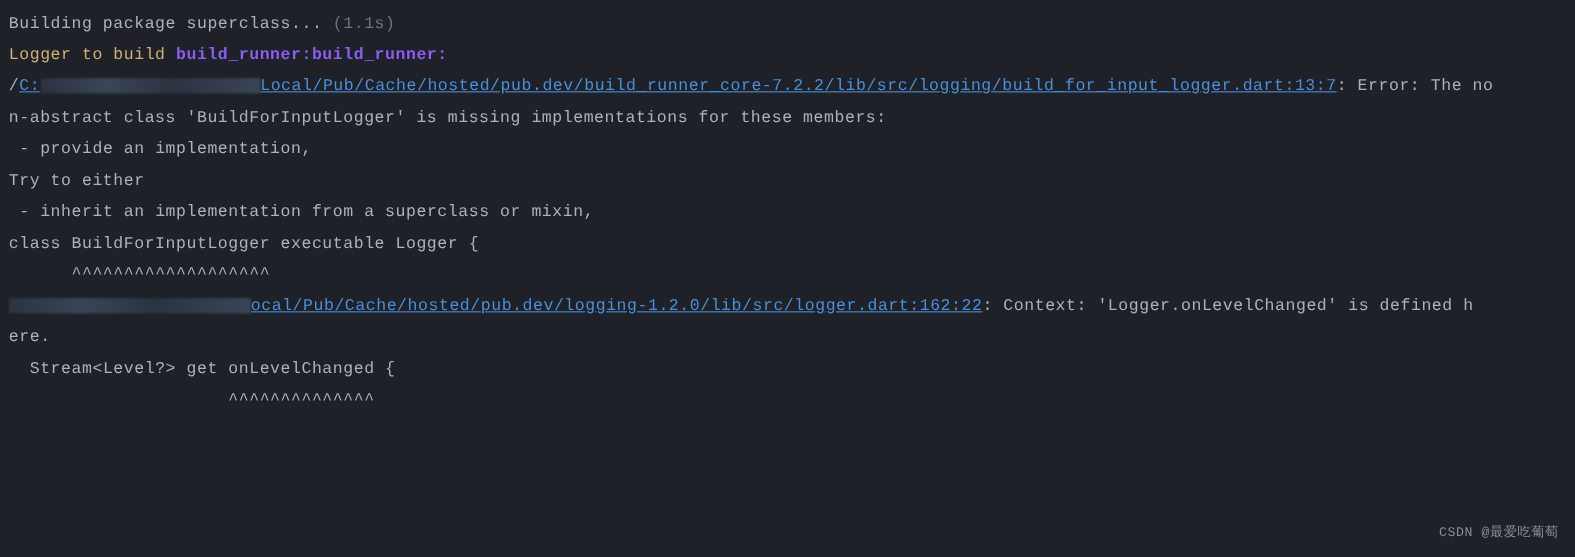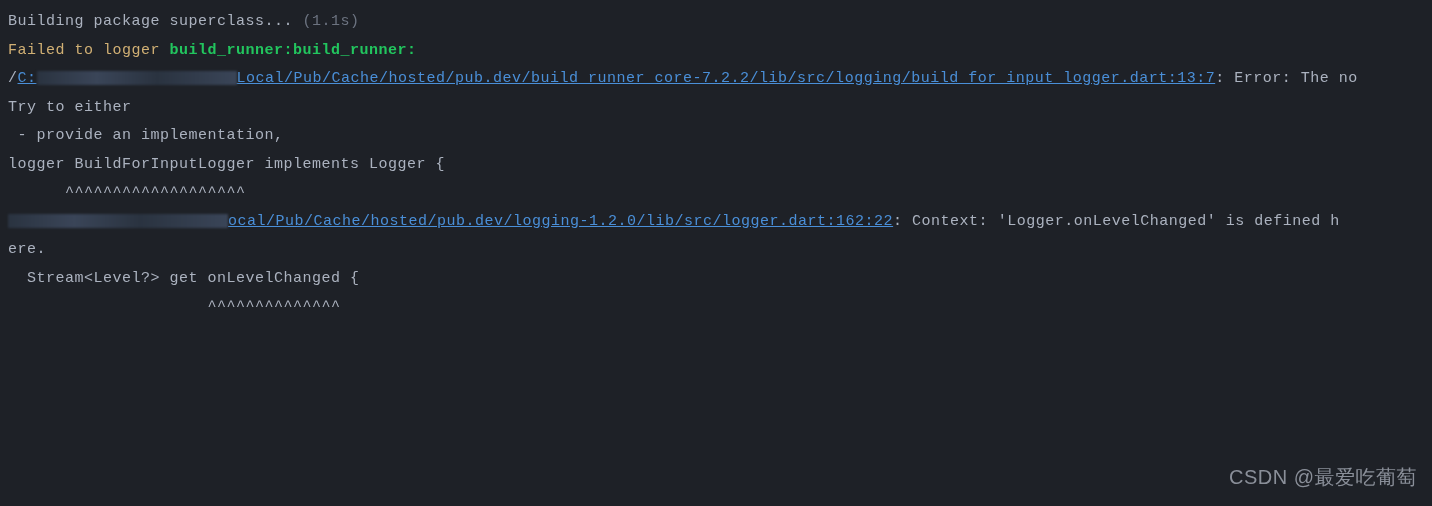--- a/index.html
+++ b/index.html
@@ -73,7 +73,7 @@
 
 <div class="terminal">
   <div class="line"><span class="gray-text">Building package superclass... </span><span class="dim-gray">(1.1s)</span></div>
-  <div class="line"><span class="yellow-text">Failed to logger </span><span class="yellow-bold">build_runner:build_runner:</span></div>
+  <div class="line"><span class="yellow-text">Logger to build </span><span class="yellow-bold">build_runner:build_runner:</span></div>
   <div class="line"><span class="gray-text">/</span><span class="link"><span>C:</span><span class="redacted"></span><span>Local/Pub/Cache/hosted/pub.dev/build_runner_core-7.2.2/lib/src/logging/build_for_input_logger.dart:13:7</span></span><span class="gray-text">: Error: The no</span></div>
   <div class="line gray-text">Try to either</div>
   <div class="line gray-text"> - provide an implementation,</div>

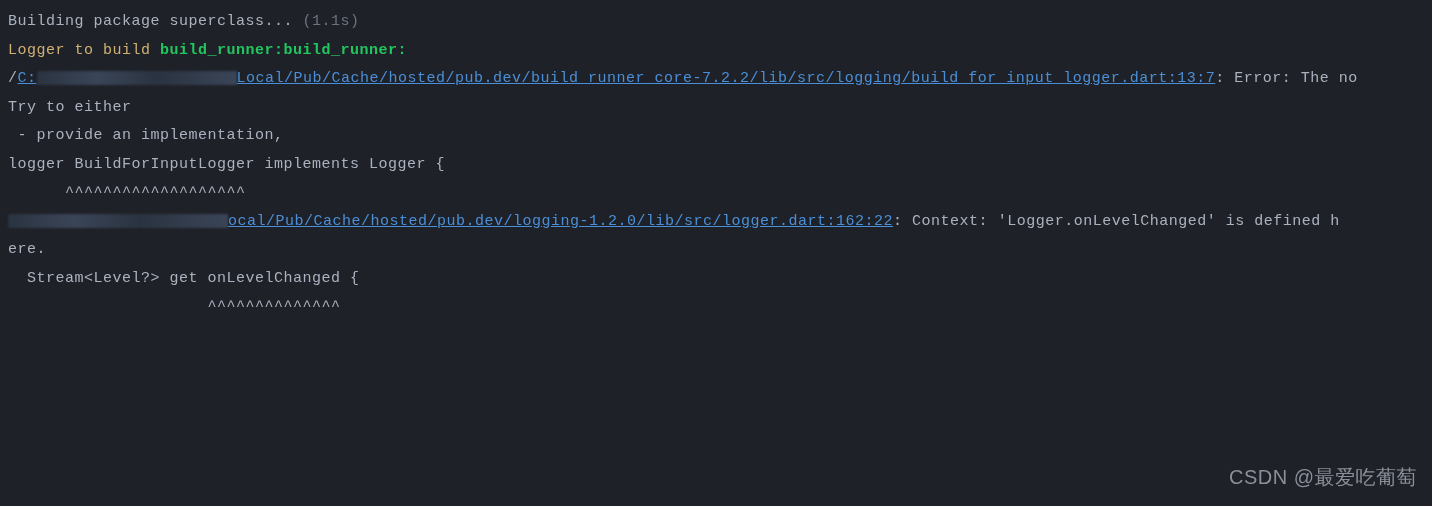--- a/index.html
+++ b/index.html
@@ -34,7 +34,7 @@
       color: #d1b074;
     }
     .yellow-bold {
-      color: #22c55e;
+      color: #8b5cf6;
       font-weight: bold;
     }
     .link {

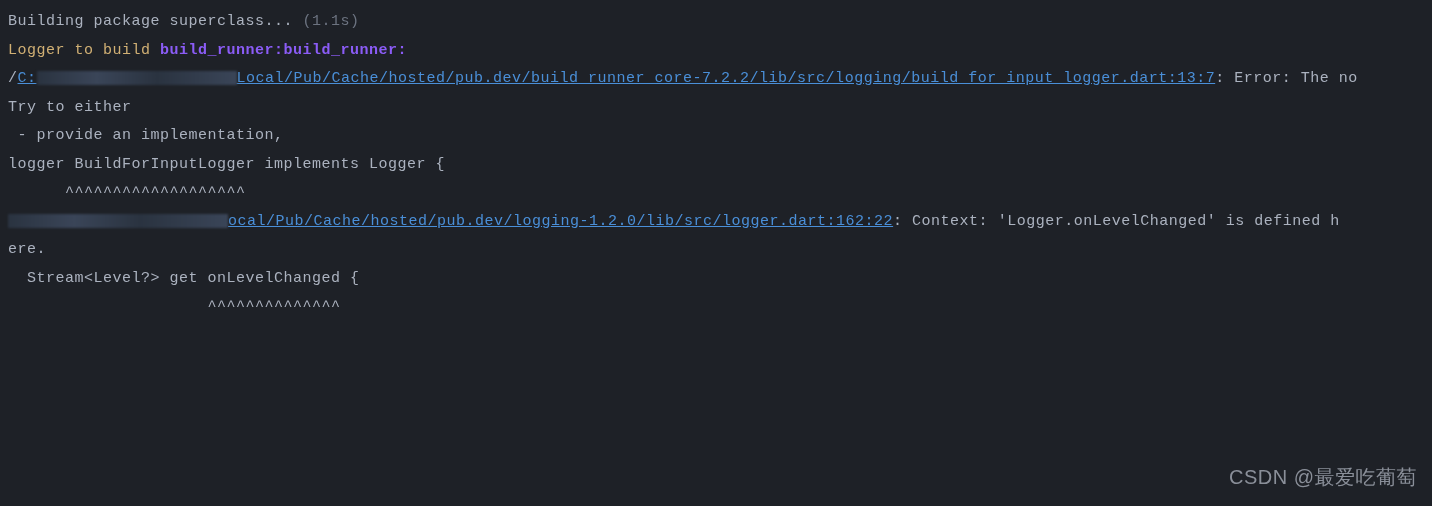--- a/index.html
+++ b/index.html
@@ -75,6 +75,7 @@
   <div class="line"><span class="gray-text">Building package superclass... </span><span class="dim-gray">(1.1s)</span></div>
   <div class="line"><span class="yellow-text">Logger to build </span><span class="yellow-bold">build_runner:build_runner:</span></div>
   <div class="line"><span class="gray-text">/</span><span class="link"><span>C:</span><span class="redacted"></span><span>Local/Pub/Cache/hosted/pub.dev/build_runner_core-7.2.2/lib/src/logging/build_for_input_logger.dart:13:7</span></span><span class="gray-text">: Error: The no</span></div>
+  <div class="line gray-text">n-abstract class 'BuildForInputLogger' is missing implementations for these members:</div>
   <div class="line gray-text">Try to either</div>
   <div class="line gray-text"> - provide an implementation,</div>
   <div class="line gray-text"></div>

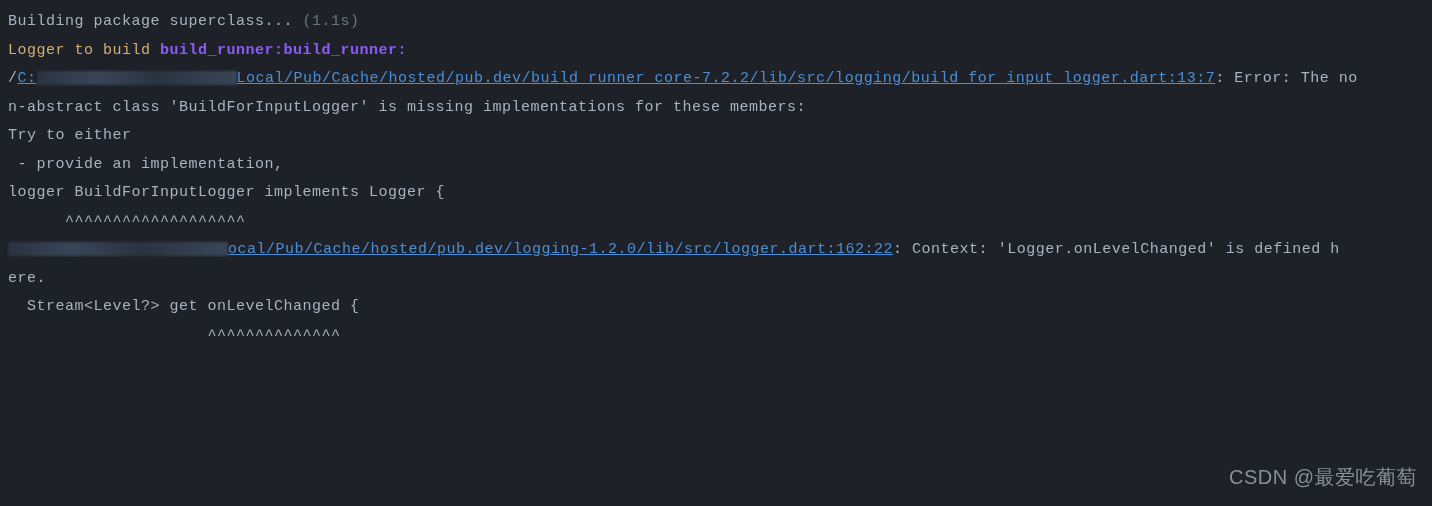--- a/index.html
+++ b/index.html
@@ -76,8 +76,8 @@
   <div class="line"><span class="yellow-text">Logger to build </span><span class="yellow-bold">build_runner:build_runner:</span></div>
   <div class="line"><span class="gray-text">/</span><span class="link"><span>C:</span><span class="redacted"></span><span>Local/Pub/Cache/hosted/pub.dev/build_runner_core-7.2.2/lib/src/logging/build_for_input_logger.dart:13:7</span></span><span class="gray-text">: Error: The no</span></div>
   <div class="line gray-text">n-abstract class 'BuildForInputLogger' is missing implementations for these members:</div>
+  <div class="line gray-text"> - provide an implementation,</div>
   <div class="line gray-text">Try to either</div>
-  <div class="line gray-text"> - provide an implementation,</div>
   <div class="line gray-text"></div>
   <div class="line gray-text">logger BuildForInputLogger implements Logger {</div>
   <div class="line gray-text">      ^^^^^^^^^^^^^^^^^^^</div>

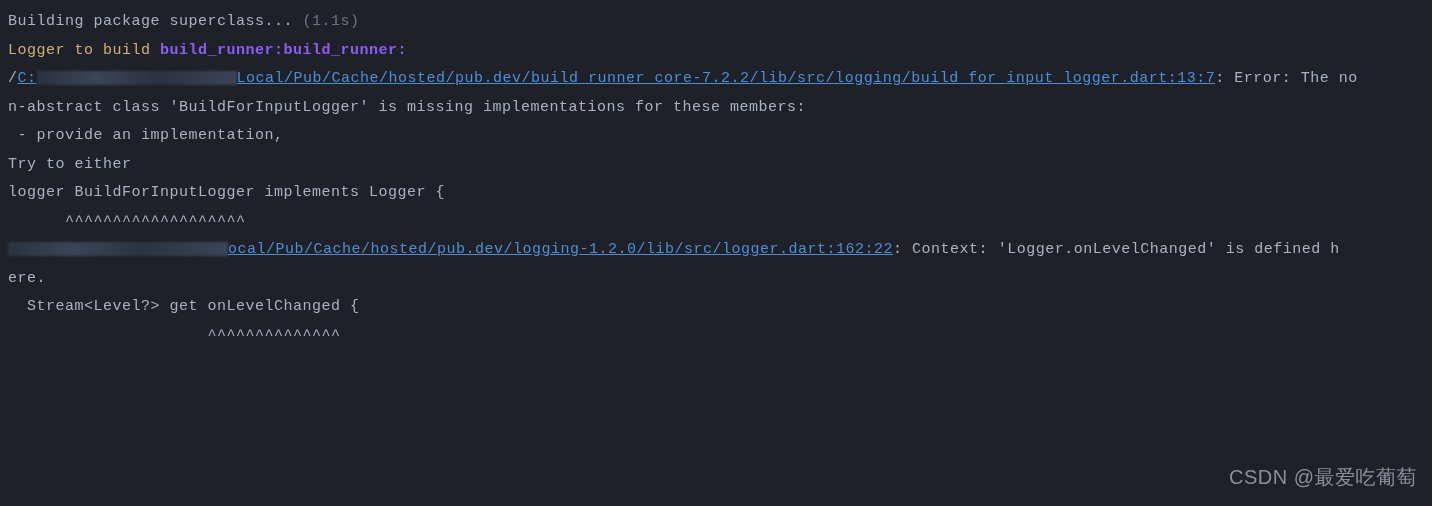--- a/index.html
+++ b/index.html
@@ -78,6 +78,7 @@
   <div class="line gray-text">n-abstract class 'BuildForInputLogger' is missing implementations for these members:</div>
   <div class="line gray-text"> - provide an implementation,</div>
   <div class="line gray-text">Try to either</div>
+  <div class="line gray-text"> - inherit an implementation from a superclass or mixin,</div>
   <div class="line gray-text"></div>
   <div class="line gray-text">logger BuildForInputLogger implements Logger {</div>
   <div class="line gray-text">      ^^^^^^^^^^^^^^^^^^^</div>

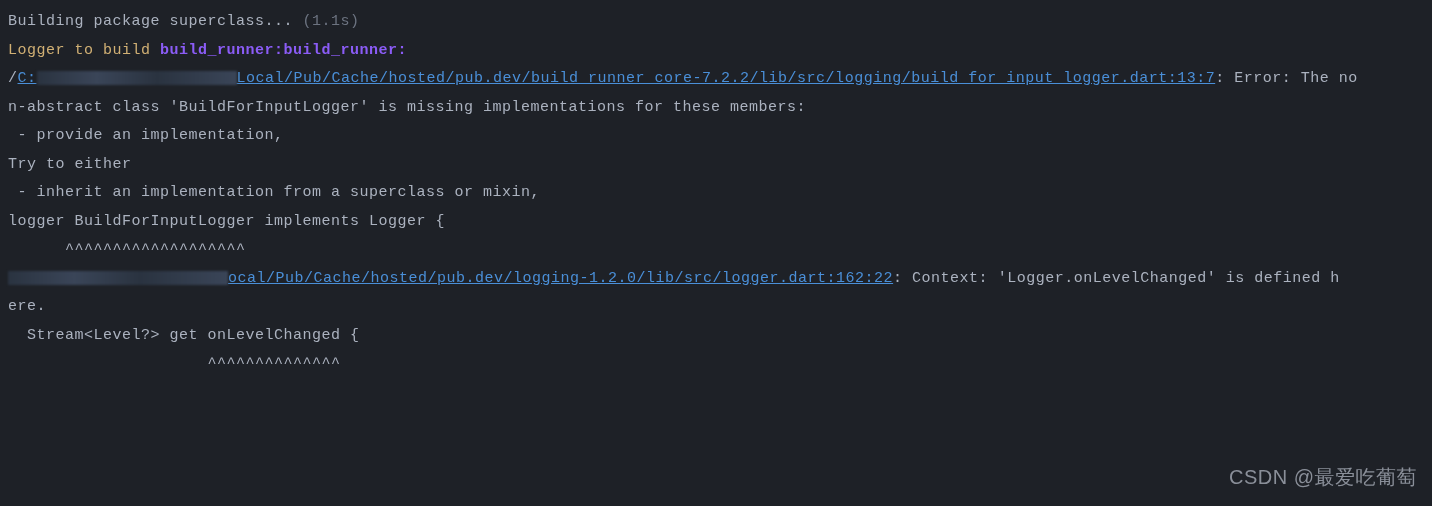--- a/index.html
+++ b/index.html
@@ -80,7 +80,7 @@
   <div class="line gray-text">Try to either</div>
   <div class="line gray-text"> - inherit an implementation from a superclass or mixin,</div>
   <div class="line gray-text"></div>
-  <div class="line gray-text">logger BuildForInputLogger implements Logger {</div>
+  <div class="line gray-text">class BuildForInputLogger executable Logger {</div>
   <div class="line gray-text">      ^^^^^^^^^^^^^^^^^^^</div>
   <div class="line"><span class="redacted-small"></span><span class="link">ocal/Pub/Cache/hosted/pub.dev/logging-1.2.0/lib/src/logger.dart:162:22</span><span class="gray-text">: Context: 'Logger.onLevelChanged' is defined h</span></div>
   <div class="line gray-text">ere.</div>

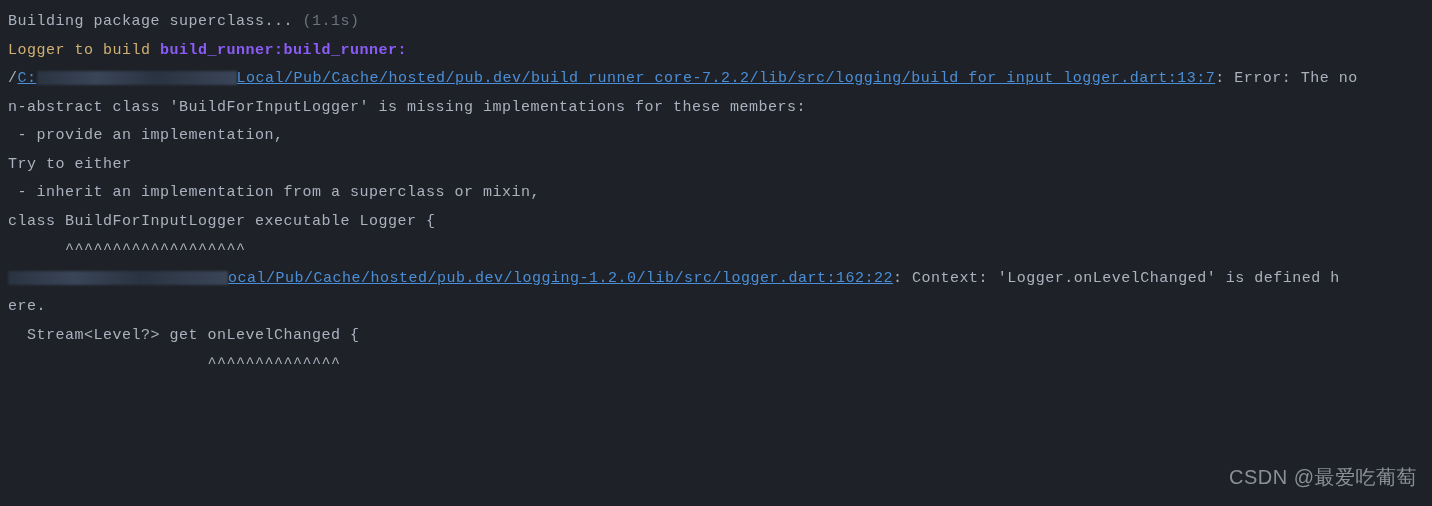--- a/index.html
+++ b/index.html
@@ -63,8 +63,8 @@
       bottom: 10px;
       right: 15px;
       color: #8a8f99;
-      font-family: Liberation Sans, sans-serif;
-      font-size: 20px;
+      font-family: Liberation Mono, monospace;
+      font-size: 12px;
       margin-left: 15px;
     }
   </style>

